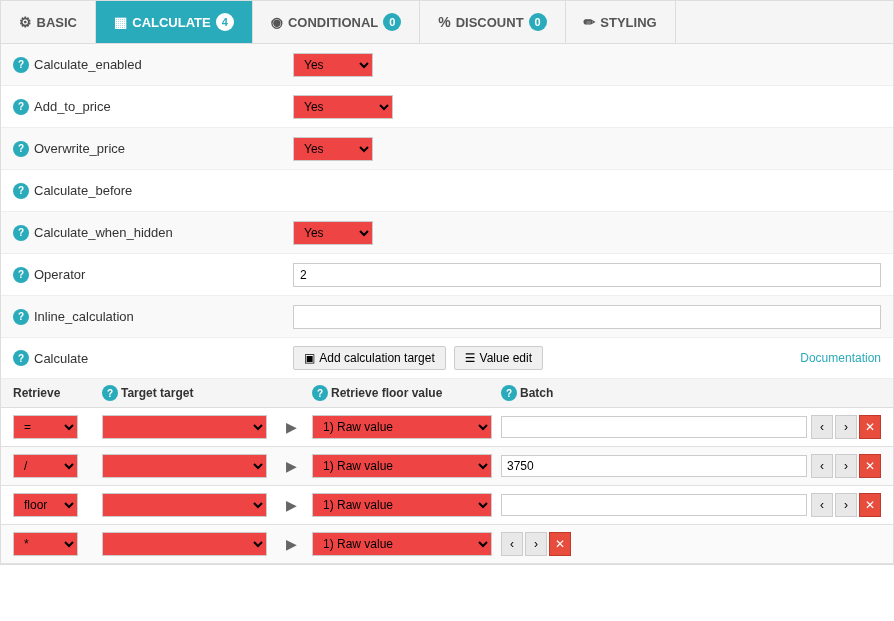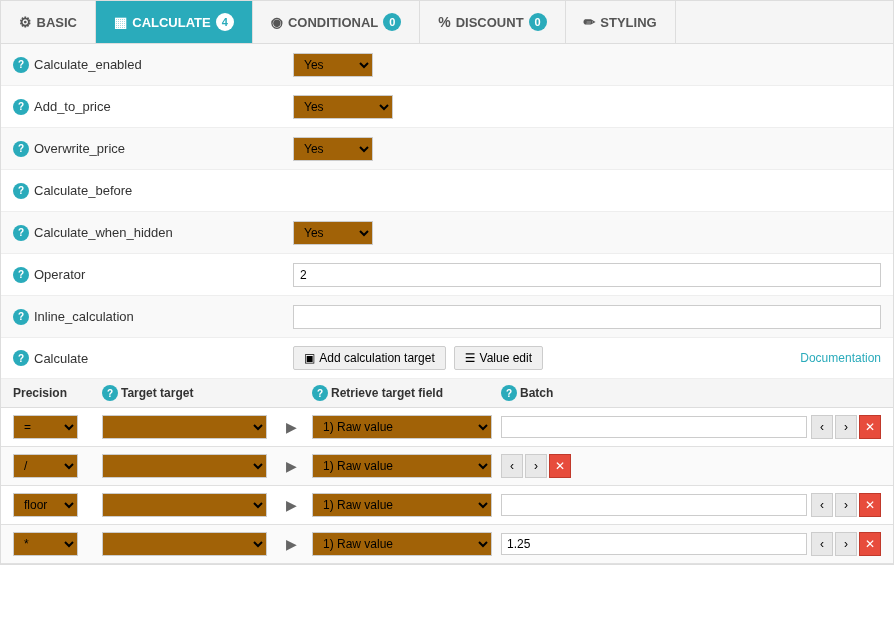--- a/index.html
+++ b/index.html
@@ -27,7 +27,7 @@
     .row-label-text { color: #333; }
     .row-control { flex: 1; }
     
-    select { border: 1px solid #ccc; padding: 3px 6px; font-size: 12px; background: #a16207; cursor: pointer; }
+    select { border: 1px solid #ccc; padding: 3px 6px; font-size: 12px; background: #ef4444; cursor: pointer; }
     select.small { width: 80px; }
     select.medium { width: 100px; }
     

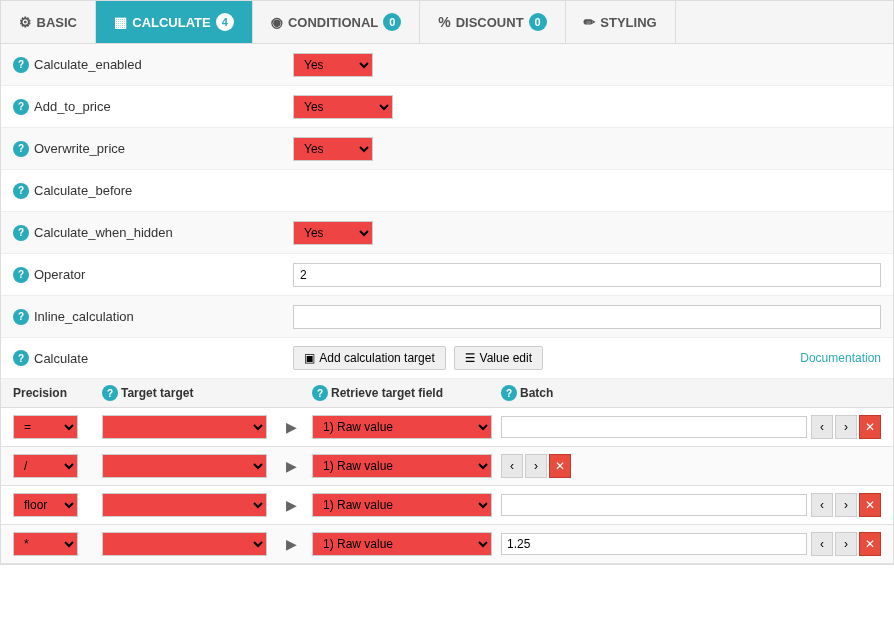--- a/index.html
+++ b/index.html
@@ -192,7 +192,7 @@
 
   <div class="calc-header">
     <div class="col-operator">
-      <span>Precision</span>
+      <span>Retrieve</span>
     </div>
     <div class="col-target col-header-help">
       <span class="help-icon">?</span>

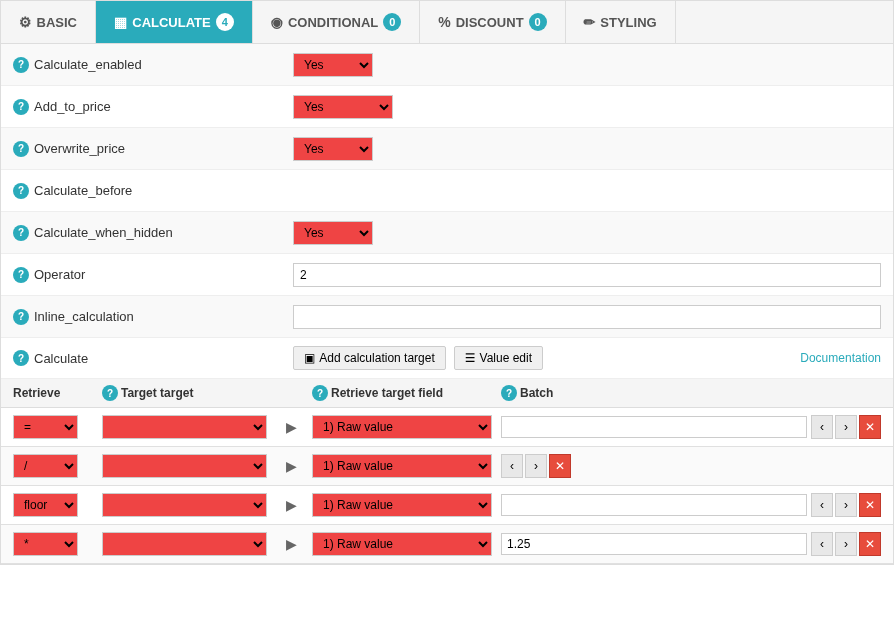--- a/index.html
+++ b/index.html
@@ -201,7 +201,7 @@
     <div class="col-pointer"></div>
     <div class="col-retrieve col-header-help">
       <span class="help-icon">?</span>
-      <span>Retrieve target field</span>
+      <span>Retrieve floor value</span>
     </div>
     <div class="col-value col-header-help">
       <span class="help-icon">?</span>

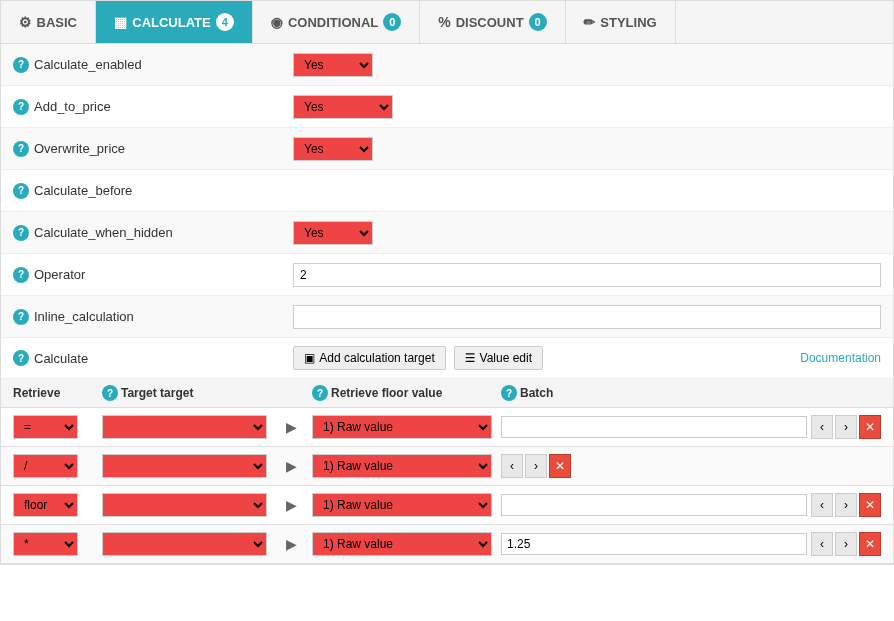--- a/index.html
+++ b/index.html
@@ -230,6 +230,7 @@
         <div class="col-target"><select style="width: 165px; font-size: 12px;"></select></div>
         <div class="col-pointer"><span style="color:#666;font-size:14px;">▶</span></div>
         <div class="col-retrieve"><select style="width: 180px; font-size: 12px;"><option value="1) Raw value">1) Raw value</option><option value="2) Formatted value">2) Formatted value</option><option value="3) Label">3) Label</option></select></div>
+        <div class="col-value" style="flex: 1 1 0%;"><input type="text" value="3750" style="width: 100%; border: 1px solid rgb(204, 204, 204); padding: 3px 5px; font-size: 12px;"></div>
         <div class="col-actions">
     <div class="action-btns">
       <button class="action-btn nav">‹</button>

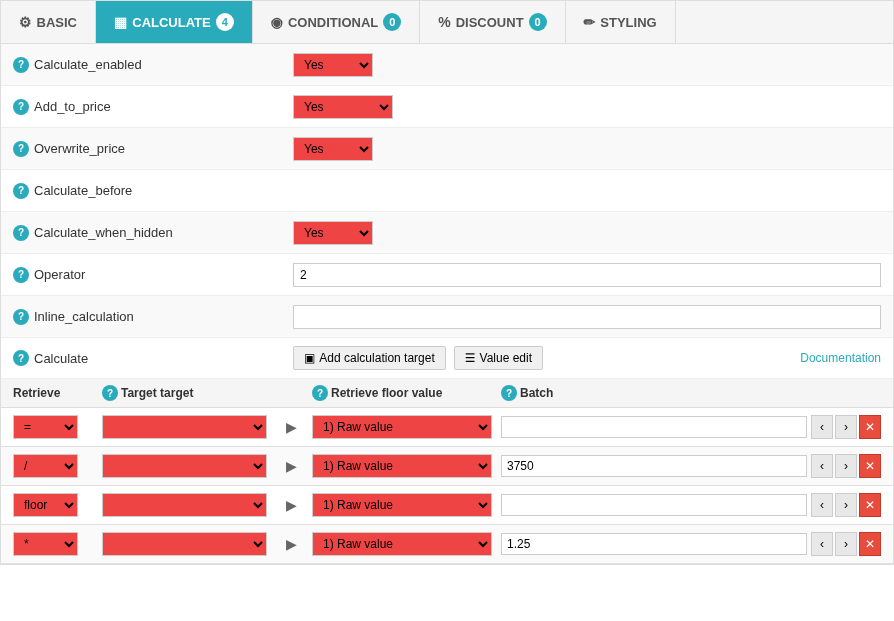--- a/index.html
+++ b/index.html
@@ -258,7 +258,6 @@
         <div class="col-target"><select style="width: 165px; font-size: 12px;"></select></div>
         <div class="col-pointer"><span style="color:#666;font-size:14px;">▶</span></div>
         <div class="col-retrieve"><select style="width: 180px; font-size: 12px;"><option value="1) Raw value">1) Raw value</option><option value="2) Formatted value">2) Formatted value</option><option value="3) Label">3) Label</option></select></div>
-        <div class="col-value" style="flex: 1 1 0%;"><input type="text" value="1.25" style="width: 100%; border: 1px solid rgb(204, 204, 204); padding: 3px 5px; font-size: 12px;"></div>
         <div class="col-actions">
     <div class="action-btns">
       <button class="action-btn nav">‹</button>

